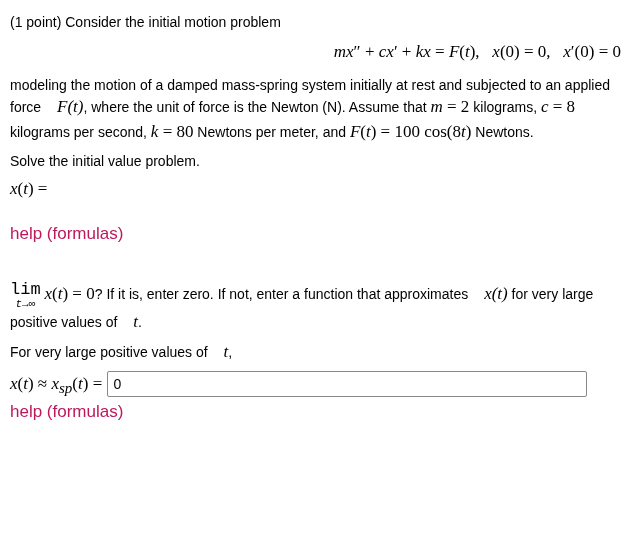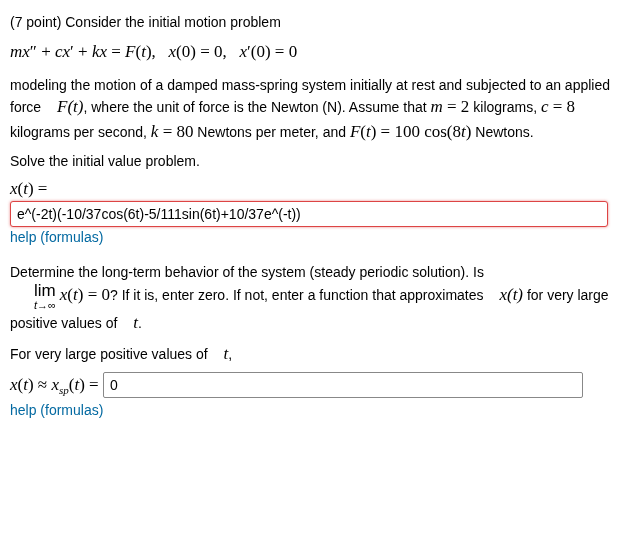--- a/index.html
+++ b/index.html
@@ -63,7 +63,7 @@
 <body>
 
 <div class="para">
-  <span>(7 point) </span><span>Consider the initial motion problem</span>
+  <span>(1 point) </span><span>Consider the initial motion problem</span>
 </div>
 
 <div class="eqline">

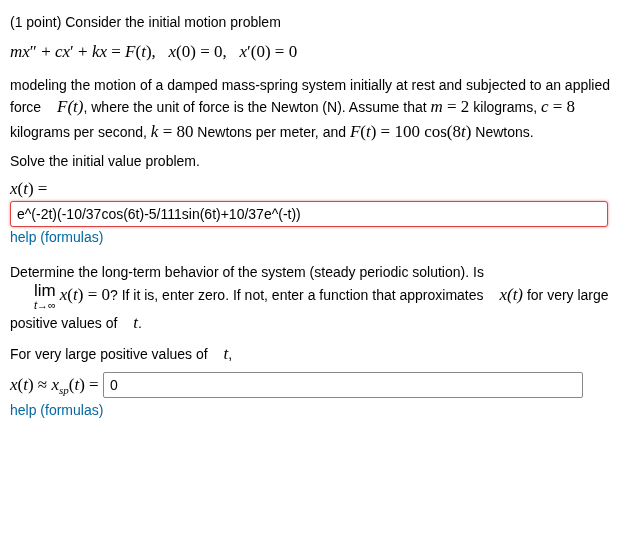--- a/index.html
+++ b/index.html
@@ -21,7 +21,7 @@
     margin-left: 12px;
   }
   .eqline {
-    text-align: left;
+    text-align: right;
     margin: 4px 0 10px 0;
     font-family: "Times New Roman", Times, serif;
     font-size: 18px;

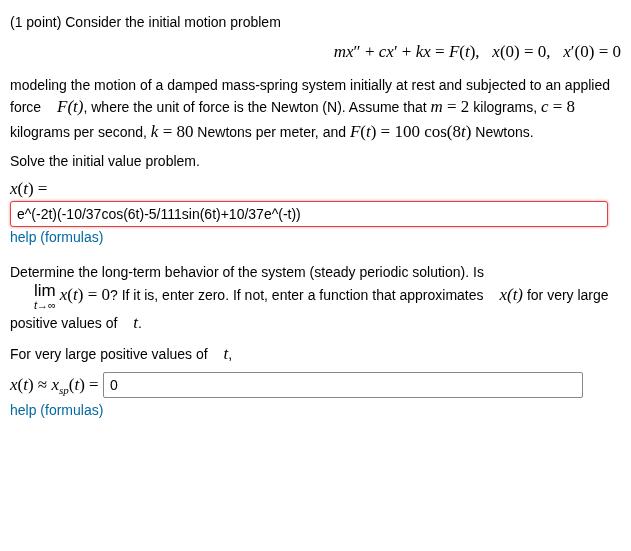--- a/index.html
+++ b/index.html
@@ -78,7 +78,6 @@
 
 <div class="para">
   <span class="math"><i>x</i>(<i>t</i>) =</span><br>
-  <input type="text" class="input-err" style="width: 598px;" value="e^(-2t)(-10/37cos(6t)-5/111sin(6t)+10/37e^(-t))">
   <br>
   <a href="#" class="help">help (formulas)</a>
 </div>

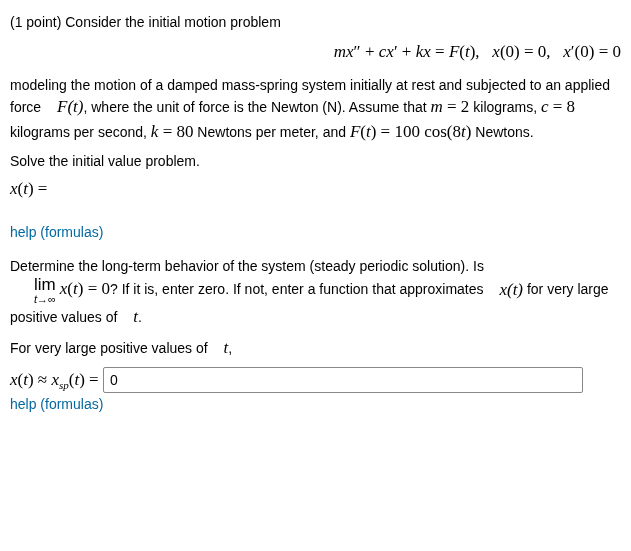--- a/index.html
+++ b/index.html
@@ -44,9 +44,9 @@
     border-radius: 2px;
   }
   a.help {
-    color: #0369a1;
+    color: #be185d;
     text-decoration: none;
-    font-size: 14px;
+    font-size: 17px;
   }
   .limrow {
     display: inline-block;

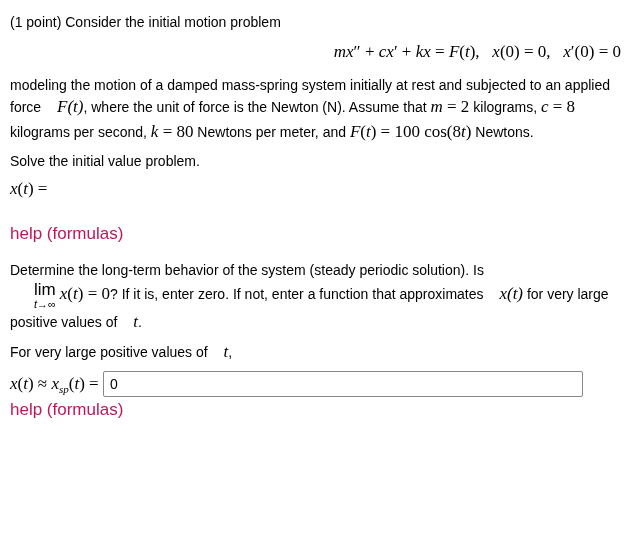--- a/index.html
+++ b/index.html
@@ -83,7 +83,6 @@
 </div>
 
 <div class="para" style="margin-top:14px;">
-  <span>Determine the long-term behavior of the system (steady periodic solution). Is </span>
   <br>
   <span class="limrow">
     <span class="top">lim</span>

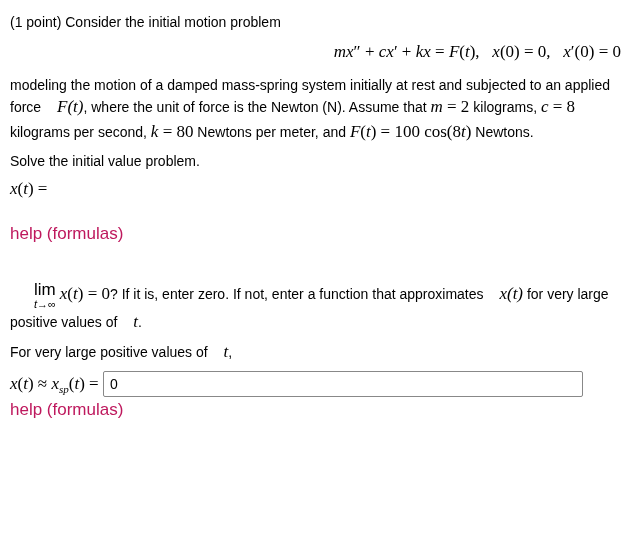--- a/index.html
+++ b/index.html
@@ -51,10 +51,9 @@
   .limrow {
     display: inline-block;
     vertical-align: middle;
-    text-align: left;
-    font-family: Liberation Sans, sans-serif;
+    text-align: center;
+    font-family: Liberation Mono, monospace;
     line-height: 1;
-    margin-left: 24px;
   }
   .limrow .top { font-size: 17px; display:block; }
   .limrow .bot { font-size: 11px; display:block; margin-top:1px;}

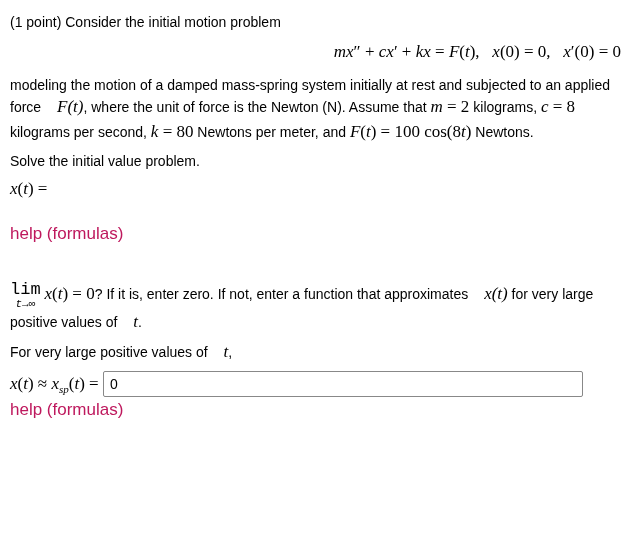--- a/index.html
+++ b/index.html
@@ -95,7 +95,7 @@
 </div>
 
 <div class="para">
-  <span class="math"><i>x</i>(<i>t</i>) ≈ <i>x</i><sub style="font-style:italic;font-size:11px;text-align:right;">sp</sub>(<i>t</i>) = </span>
+  <span class="math"><i>x</i>(<i>t</i>) ≈ <i>x</i><sub style="font-style:italic;font-size:15px;text-align:right;">sp</sub>(<i>t</i>) = </span>
   <input type="text" class="input-plain" style="width: 480px;" value="0">
   <br>
   <a href="#" class="help">help (formulas)</a>

